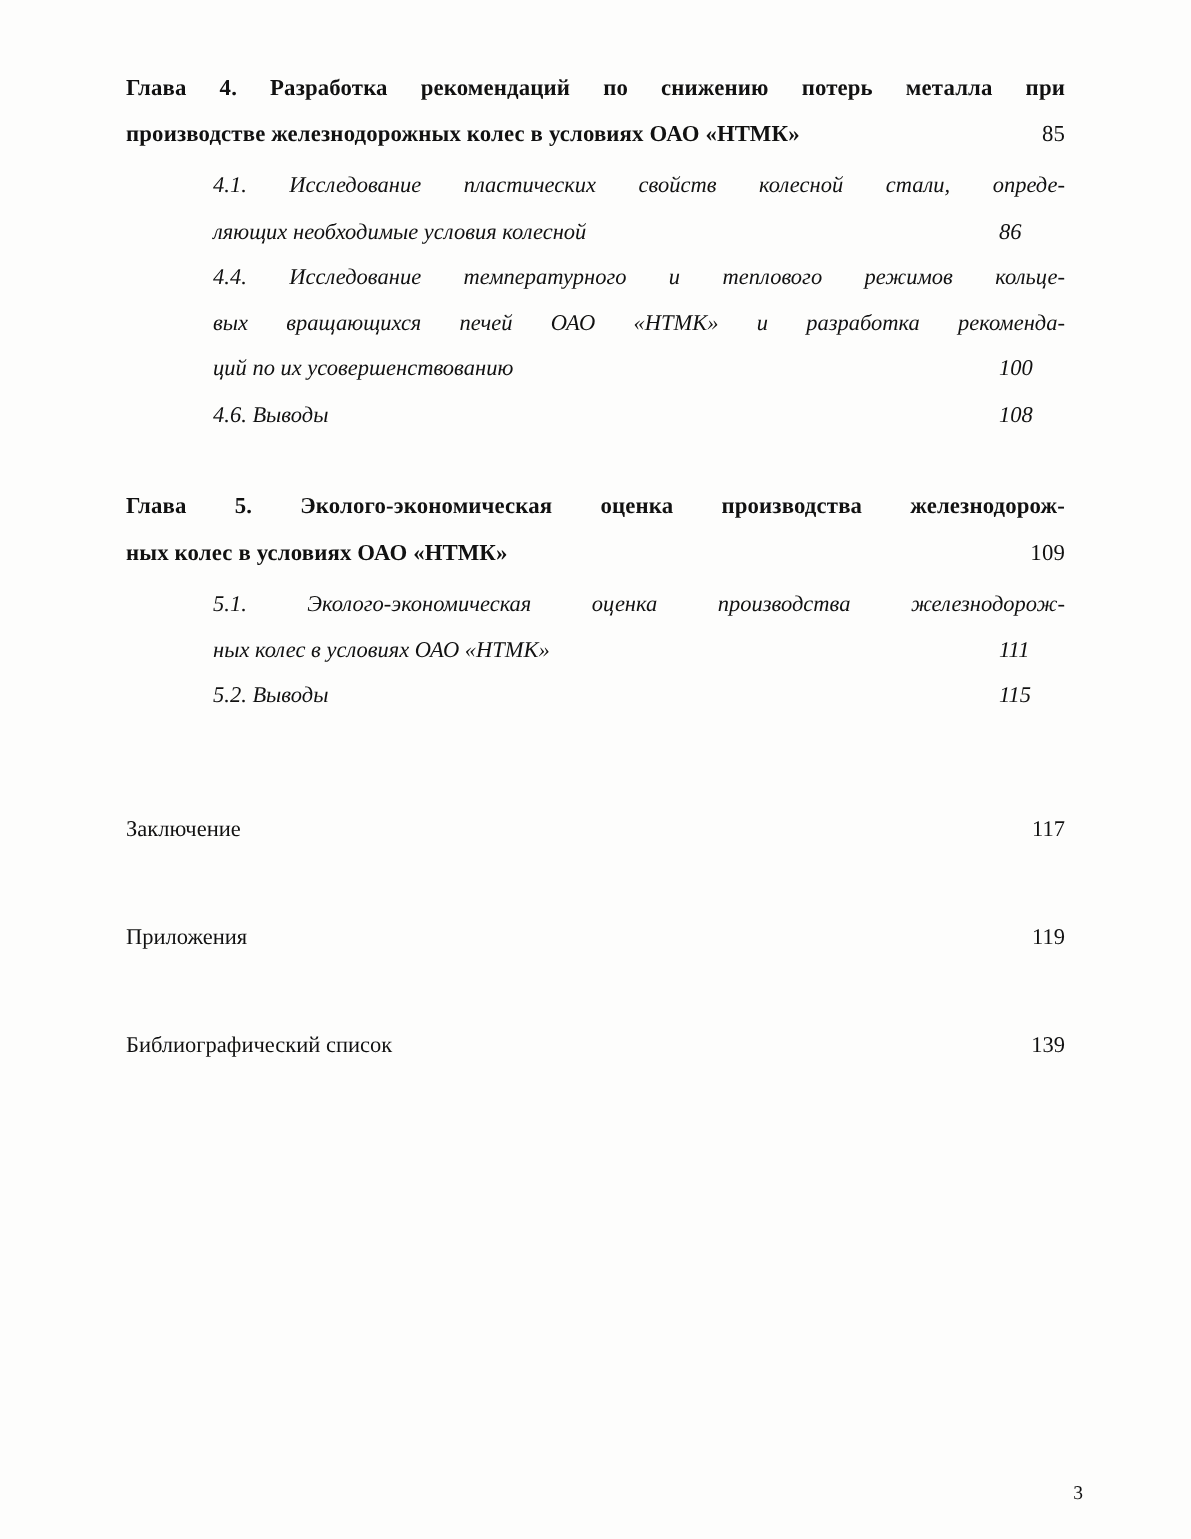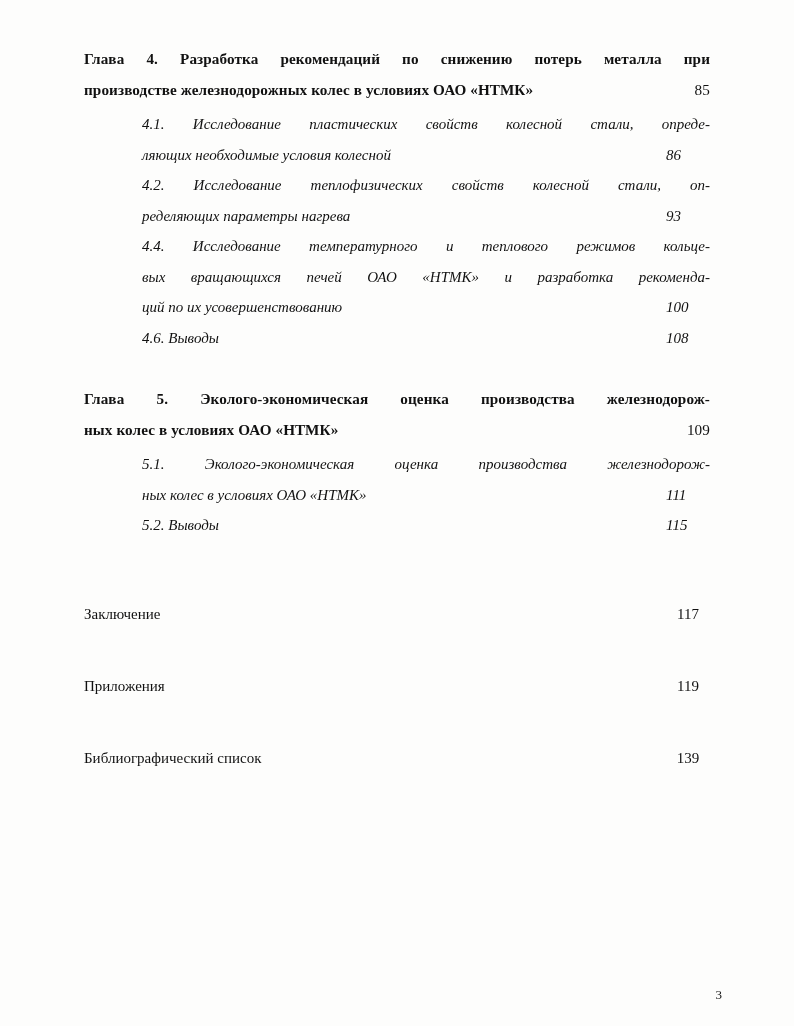--- a/index.html
+++ b/index.html
@@ -143,16 +143,6 @@
       </div>
     </div>
 
-    <div class="section">
-      <div class="sec-line justify">
-        <span class="txt">4.2. Исследование теплофизических свойств колесной стали, оп-</span>
-      </div>
-      <div class="sec-line">
-        <span class="txt">ределяющих параметры нагрева</span>
-        <span class="fill"></span>
-        <span class="pg">93</span>
-      </div>
-    </div>
 
 
     <div class="section">

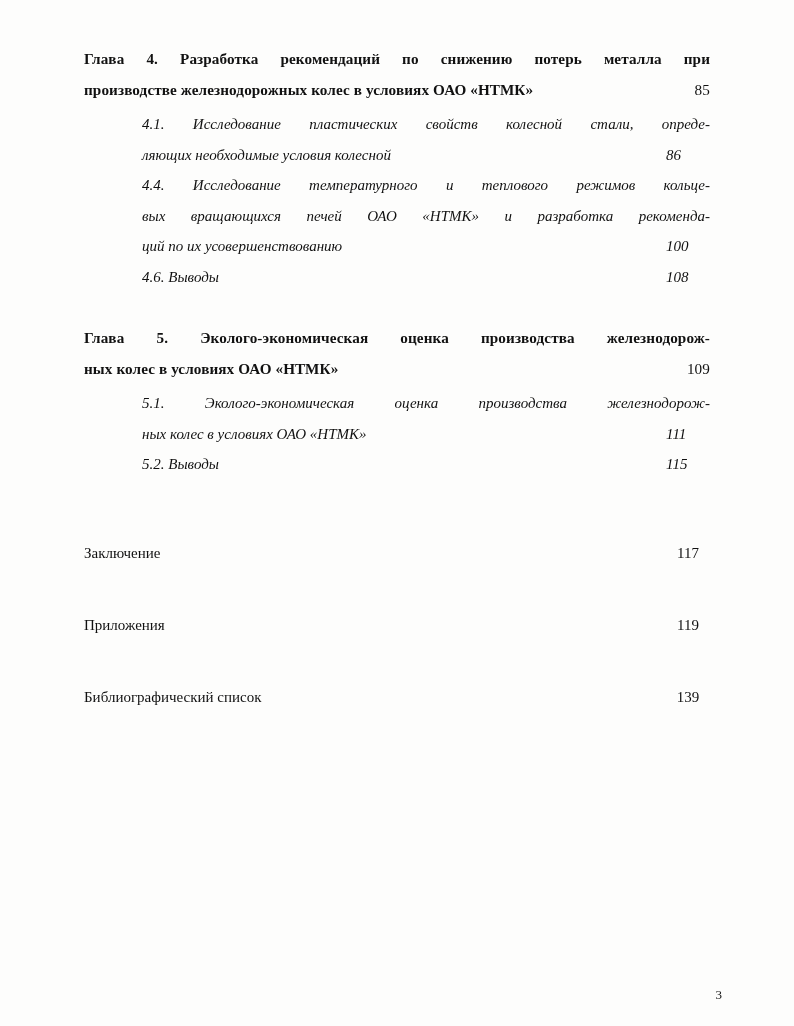--- a/index.html
+++ b/index.html
@@ -101,7 +101,7 @@
   .toplevel .pg {
     flex: 0 0 auto;
     width: 44px;
-    text-align: center;
+    text-align: right;
   }
 
   .gap-lg { height: 30px; }

